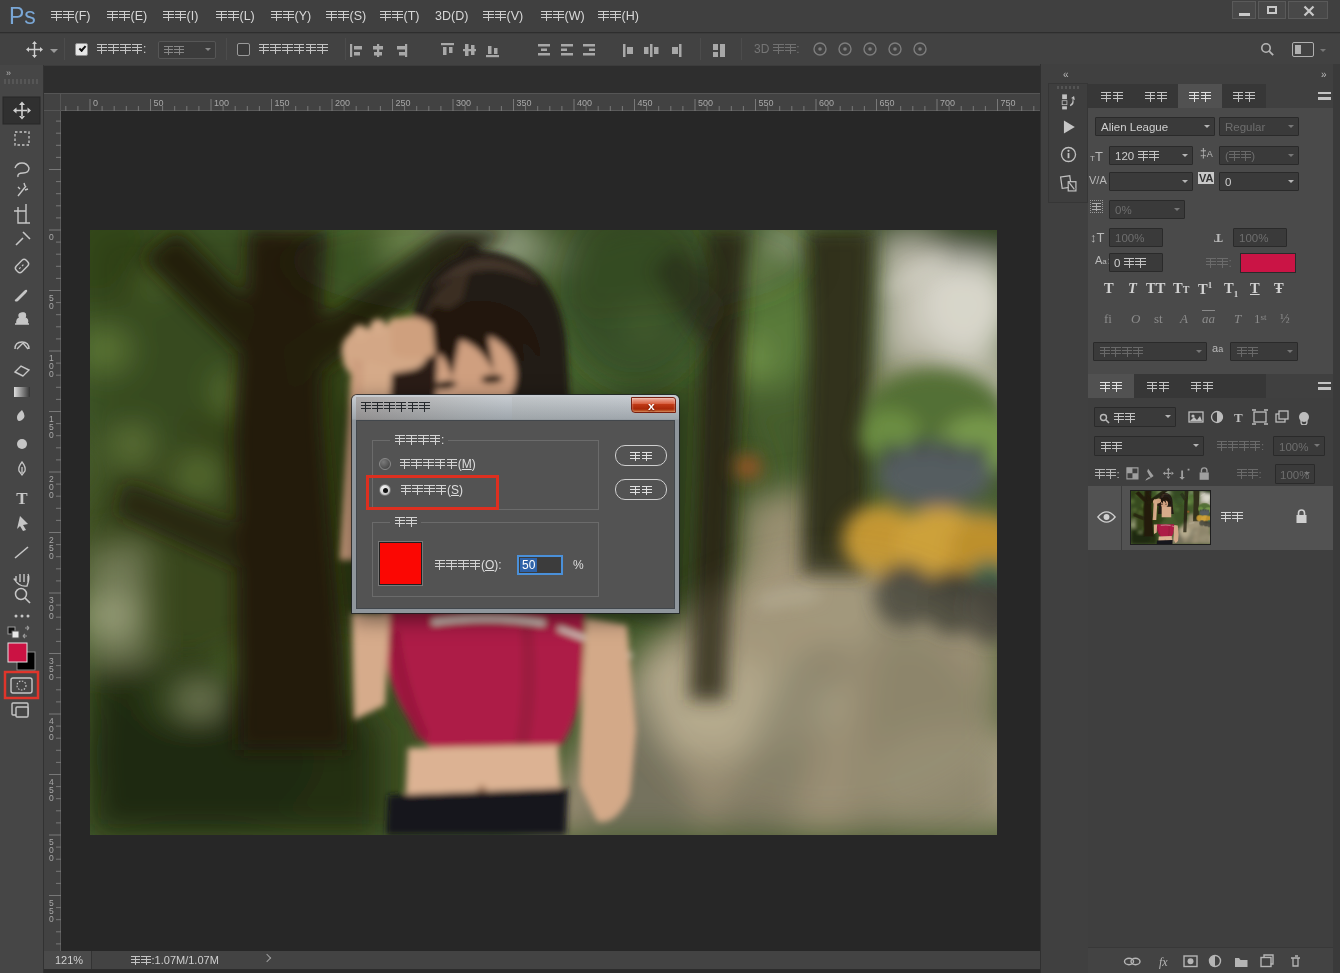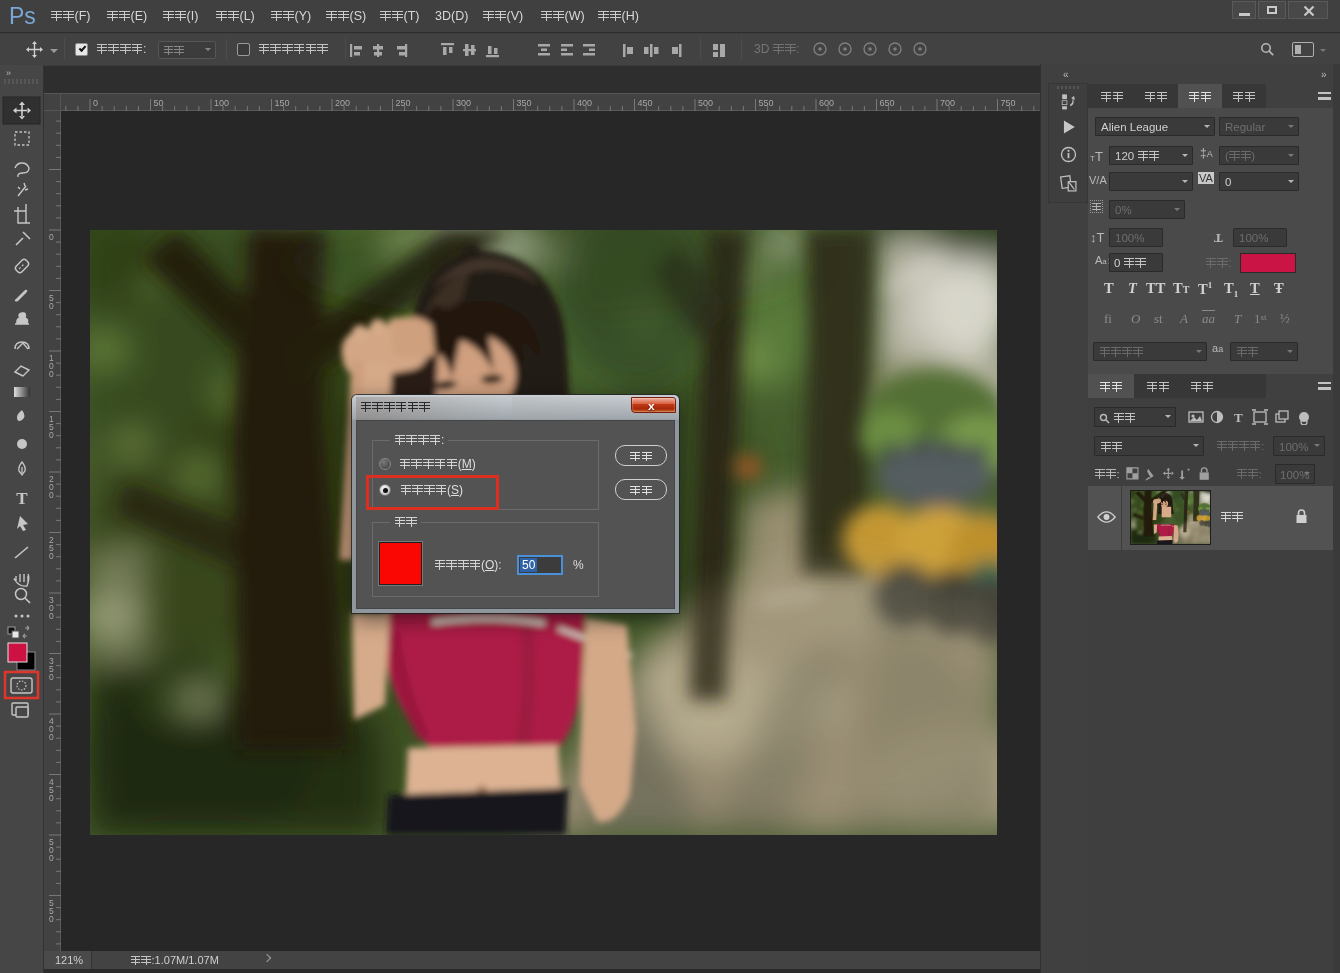--- a/index.html
+++ b/index.html
@@ -535,7 +535,7 @@
   <div class="dd" style="left:21px;top:64px;width:84px;height:19px;padding:3px 5px">
         <span class="ar"></span>
       </div>
-  <div class="icn" style="left:110px;top:64px;font-size:11px;background:#c9c9c9;color:#333;padding:0 1px;font-weight:normal">VA</div>
+  <div class="icn" style="left:110px;top:64px;font-size:11px;background:#c9c9c9;color:#333;padding:0 1px;font-weight:bold">VA</div>
   <div class="dd" style="left:131px;top:64px;width:80px;height:19px;padding:3px 5px">0<span class="ar"></span></div>
   <div class="icn" style="left:2px;top:92px;font-size:10px;border:1px dotted #9a9a9a;padding:0 1px"><b style="margin:0"></b></div>
   <div class="dd dis" style="left:21px;top:92px;width:76px;height:19px;padding:3px 5px;color:#6e6e6e">0%<span class="ar" style="border-top-color:#777"></span></div>

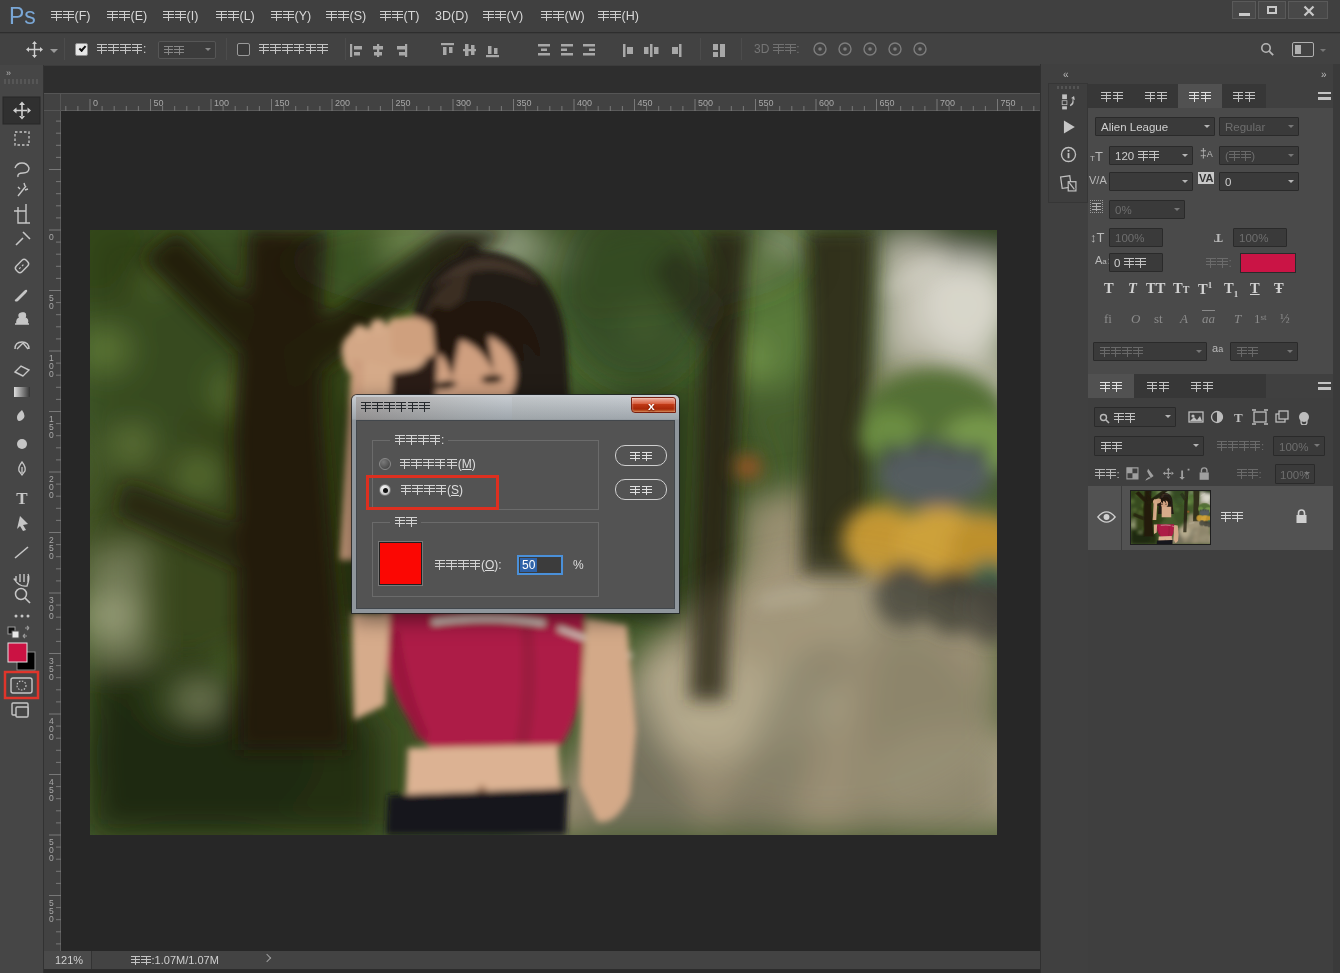--- a/index.html
+++ b/index.html
@@ -636,6 +636,23 @@
         </svg>
   </div>
 
+  <div class="abs" style="left:0;top:549px;width:245px;height:26px;background:#434343;border-top:1px solid #383838">
+   <svg class="abs" style="left:35px;top:5px" width="185" height="16" viewBox="0 0 185 16">
+    <g fill="none" stroke="#b5b5b5" stroke-width="1.4">
+     <ellipse cx="6" cy="8.5" rx="4.5" ry="3.2" fill="none"></ellipse>
+            <ellipse cx="12.5" cy="8.5" rx="4.5" ry="3.2" fill="none"></ellipse>
+     <text x="36" y="12.5" font-size="12" font-style="italic" fill="#b5b5b5" stroke="none" font-family="Liberation Serif">fx</text>
+     <rect x="61" y="3" width="13" height="10.5"></rect>
+            <circle cx="67.5" cy="8.2" r="3" fill="#b5b5b5" stroke="none"></circle>
+     <circle cx="92" cy="8" r="5.5"></circle>
+            <path d="M92 2.5a5.5 5.5 0 0 0 0 11z" fill="#b5b5b5" stroke="none"></path>
+     <path d="M112 5h4l1.5 2h7v7h-12.5z" fill="#b5b5b5" stroke="none"></path>
+     <rect x="138" y="4.5" width="10" height="9"></rect>
+            <path d="M141 4.5v-2.5h9v9h-2.5"></path>
+     <path d="M168 5h9M170 5v8h5v-8M172 3h3" stroke-width="1.3"></path>
+    </g>
+   </svg>
+  </div>
  </div>
  <div class="abs" style="left:292px;top:0;width:8px;height:909px;background:#3a3a3a"></div>
 </div>

